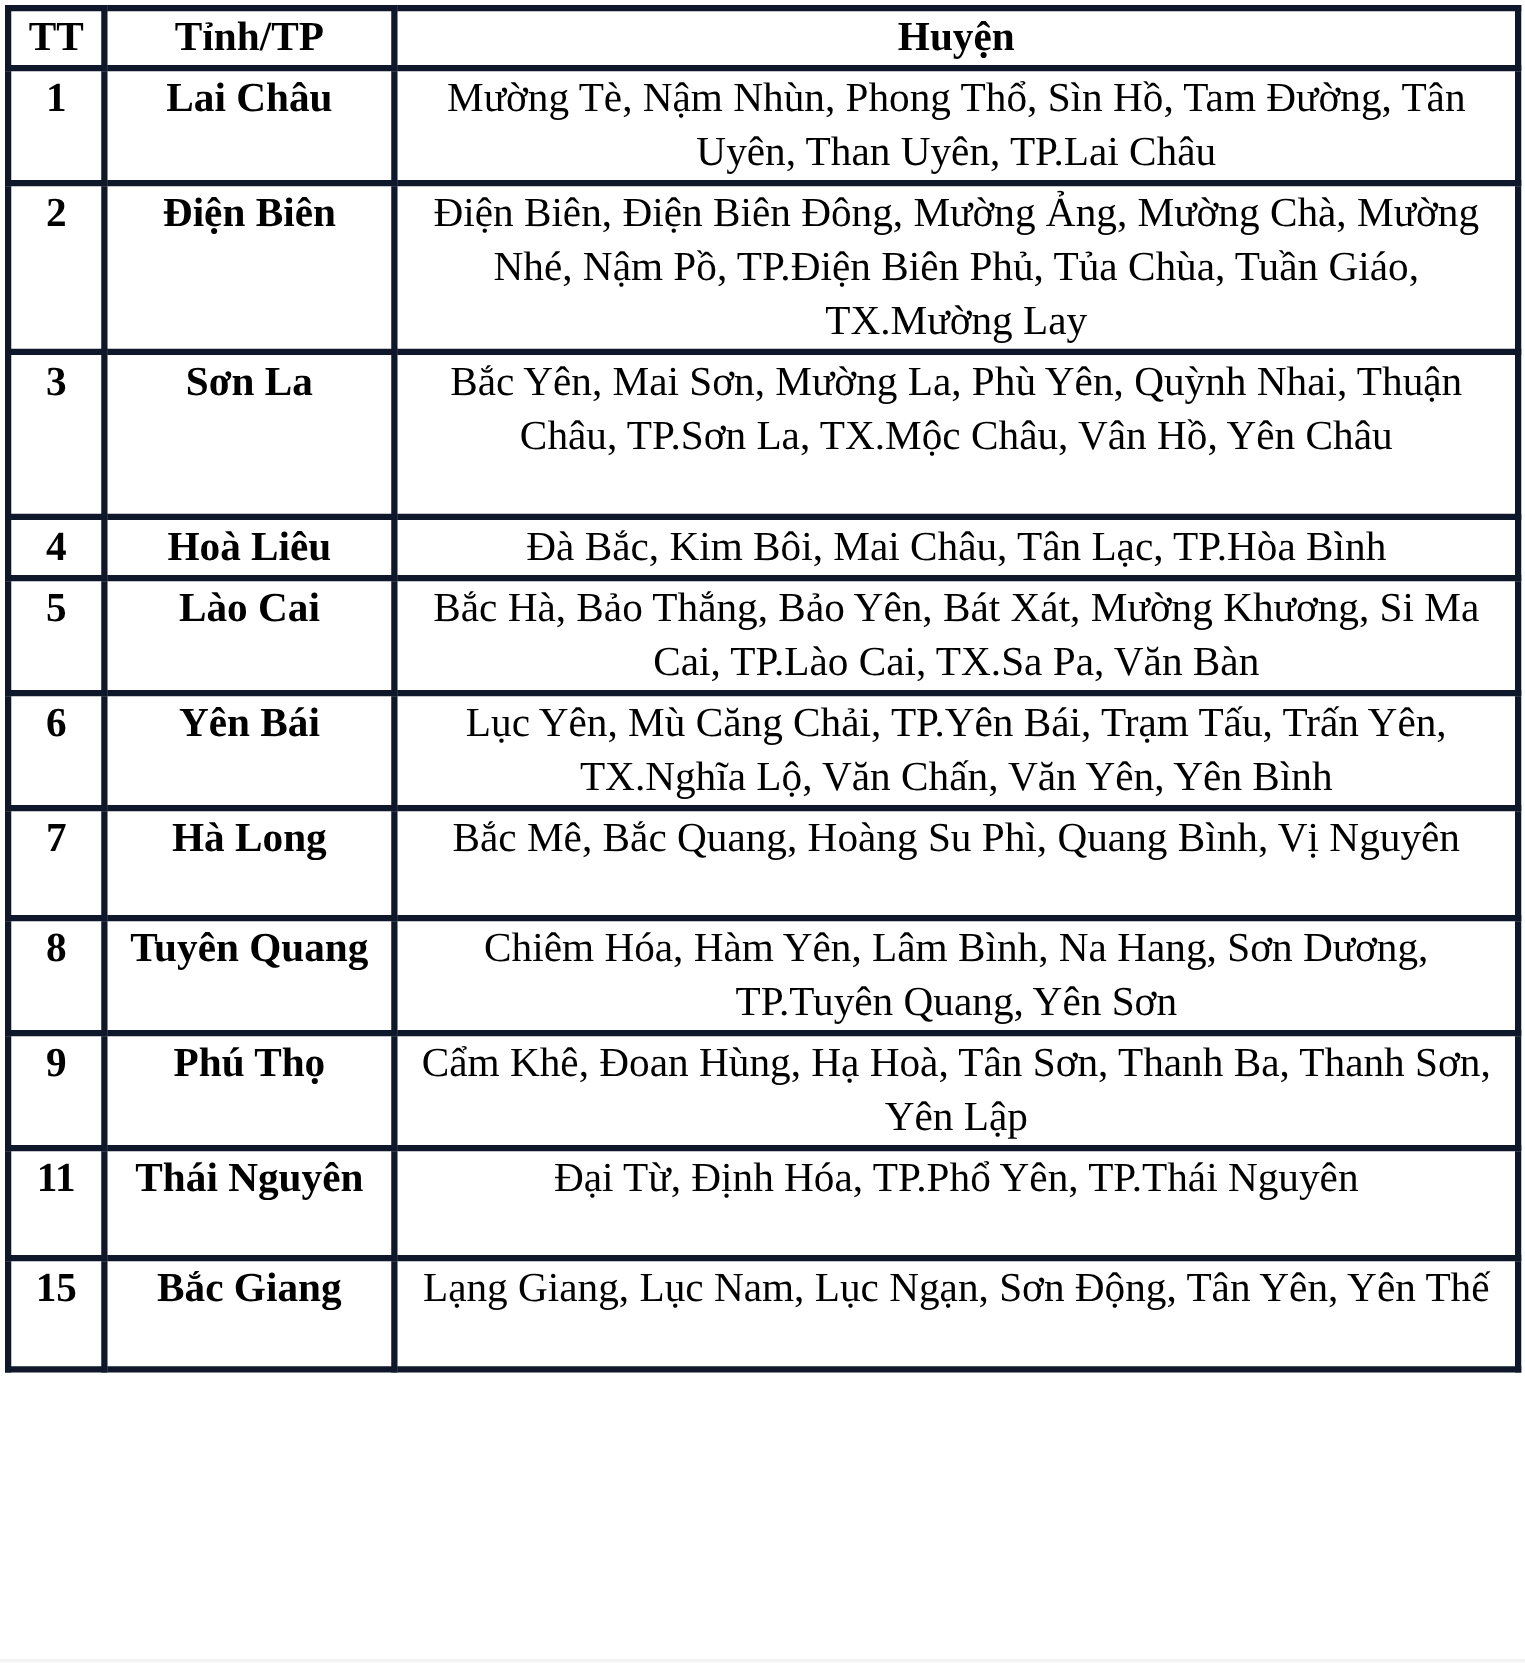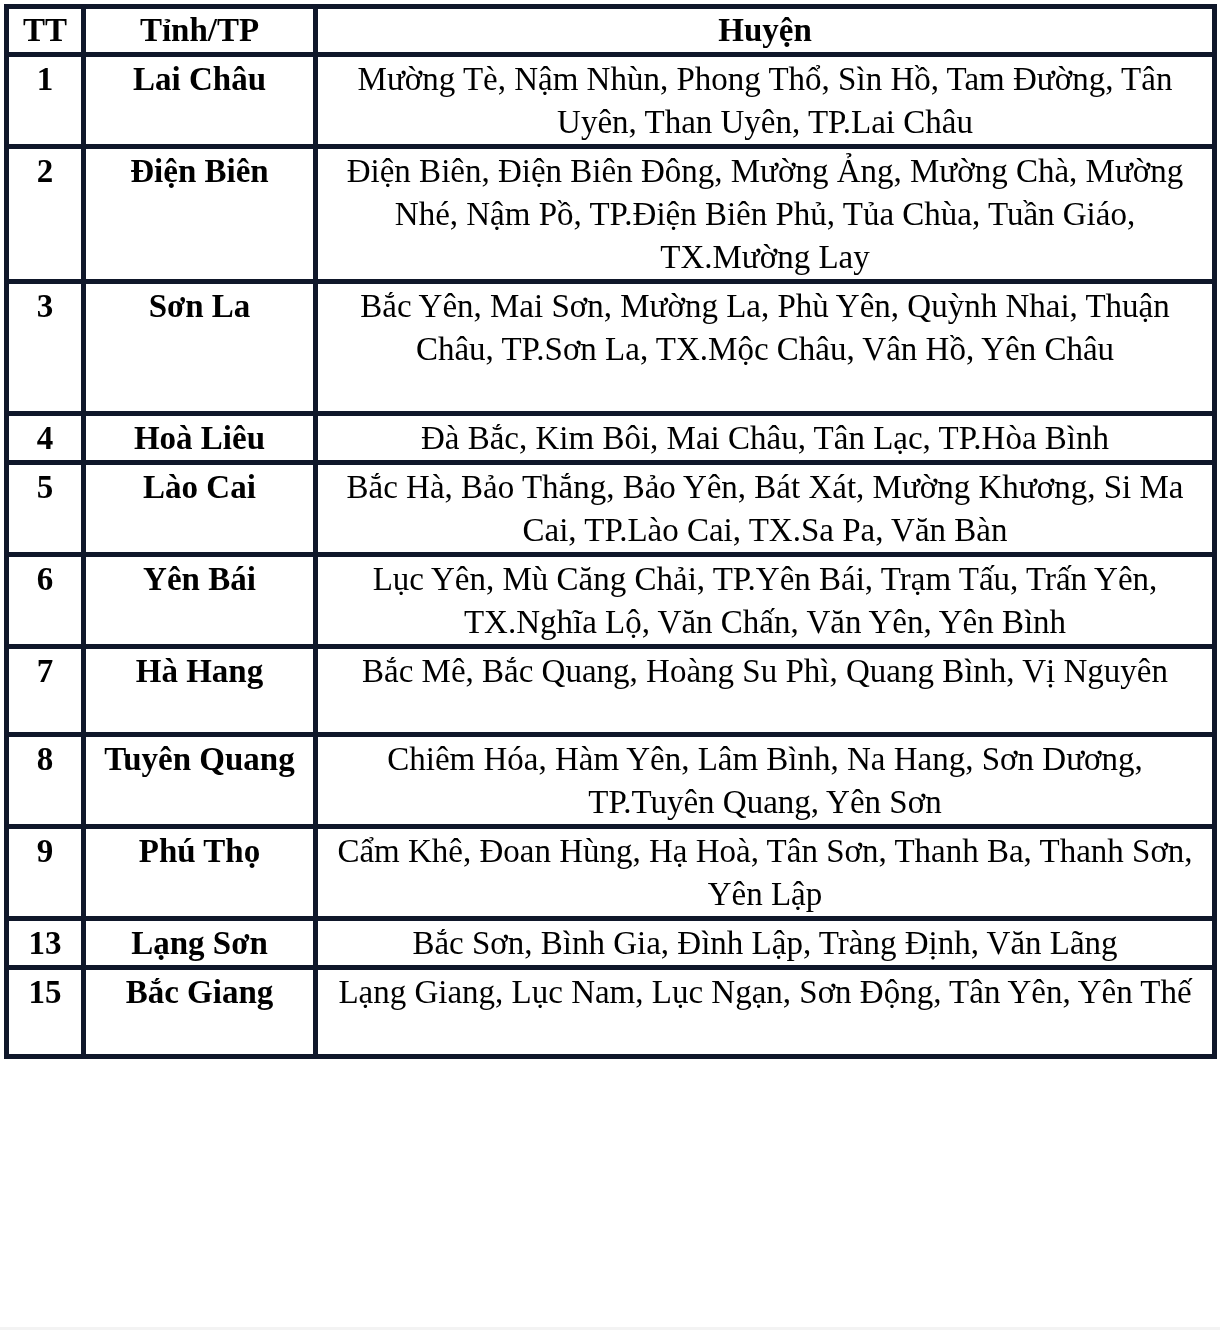--- a/index.html
+++ b/index.html
@@ -75,7 +75,7 @@
     </tr>
     <tr style="height:88px">
       <td class="tt">7</td>
-      <td class="prov">Hà Hang</td>
+      <td class="prov">Hà Long</td>
       <td class="dist">Bắc Mê, Bắc Quang, Hoàng Su Phì, Quang Bình, Vị Nguyên</td>
     </tr>
     <tr style="height:88px">

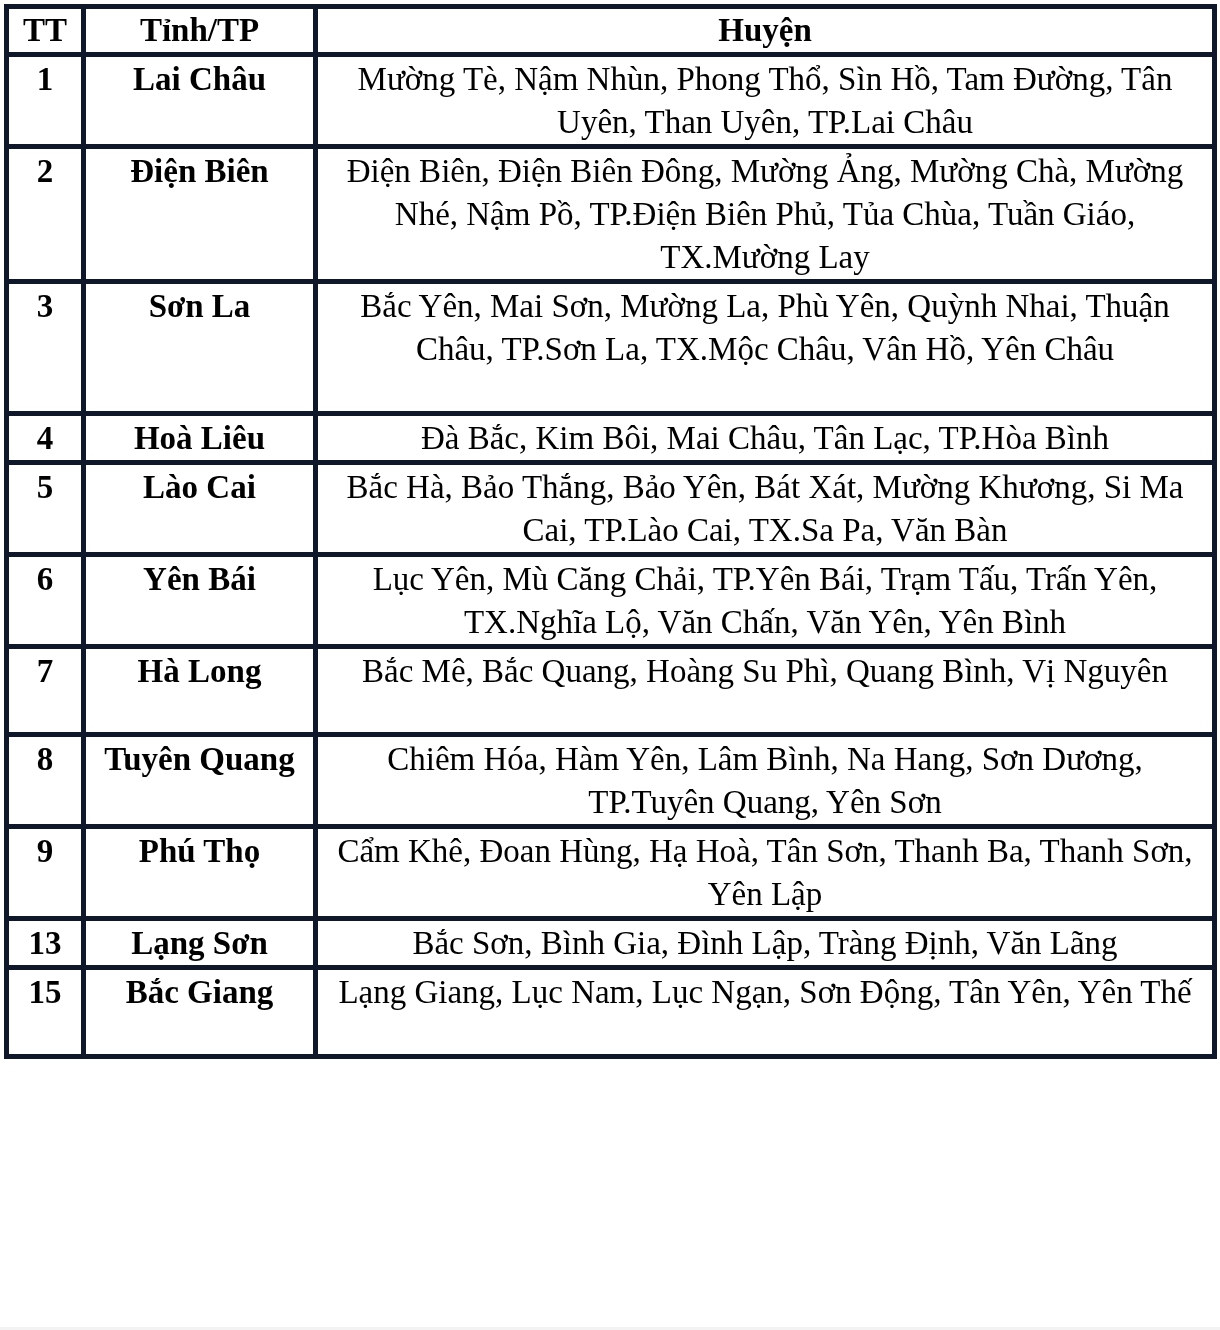--- a/index.html
+++ b/index.html
@@ -88,6 +88,11 @@
       <td class="prov">Phú Thọ</td>
       <td class="dist">Cẩm Khê, Đoan Hùng, Hạ Hoà, Tân Sơn, Thanh Ba, Thanh Sơn, Yên Lập</td>
     </tr>
+    <tr style="height:88px">
+      <td class="tt">11</td>
+      <td class="prov">Thái Nguyên</td>
+      <td class="dist">Đại Từ, Định Hóa, TP.Phổ Yên, TP.Thái Nguyên</td>
+    </tr>
     <tr style="height:45px">
       <td class="tt">13</td>
       <td class="prov">Lạng Sơn</td>

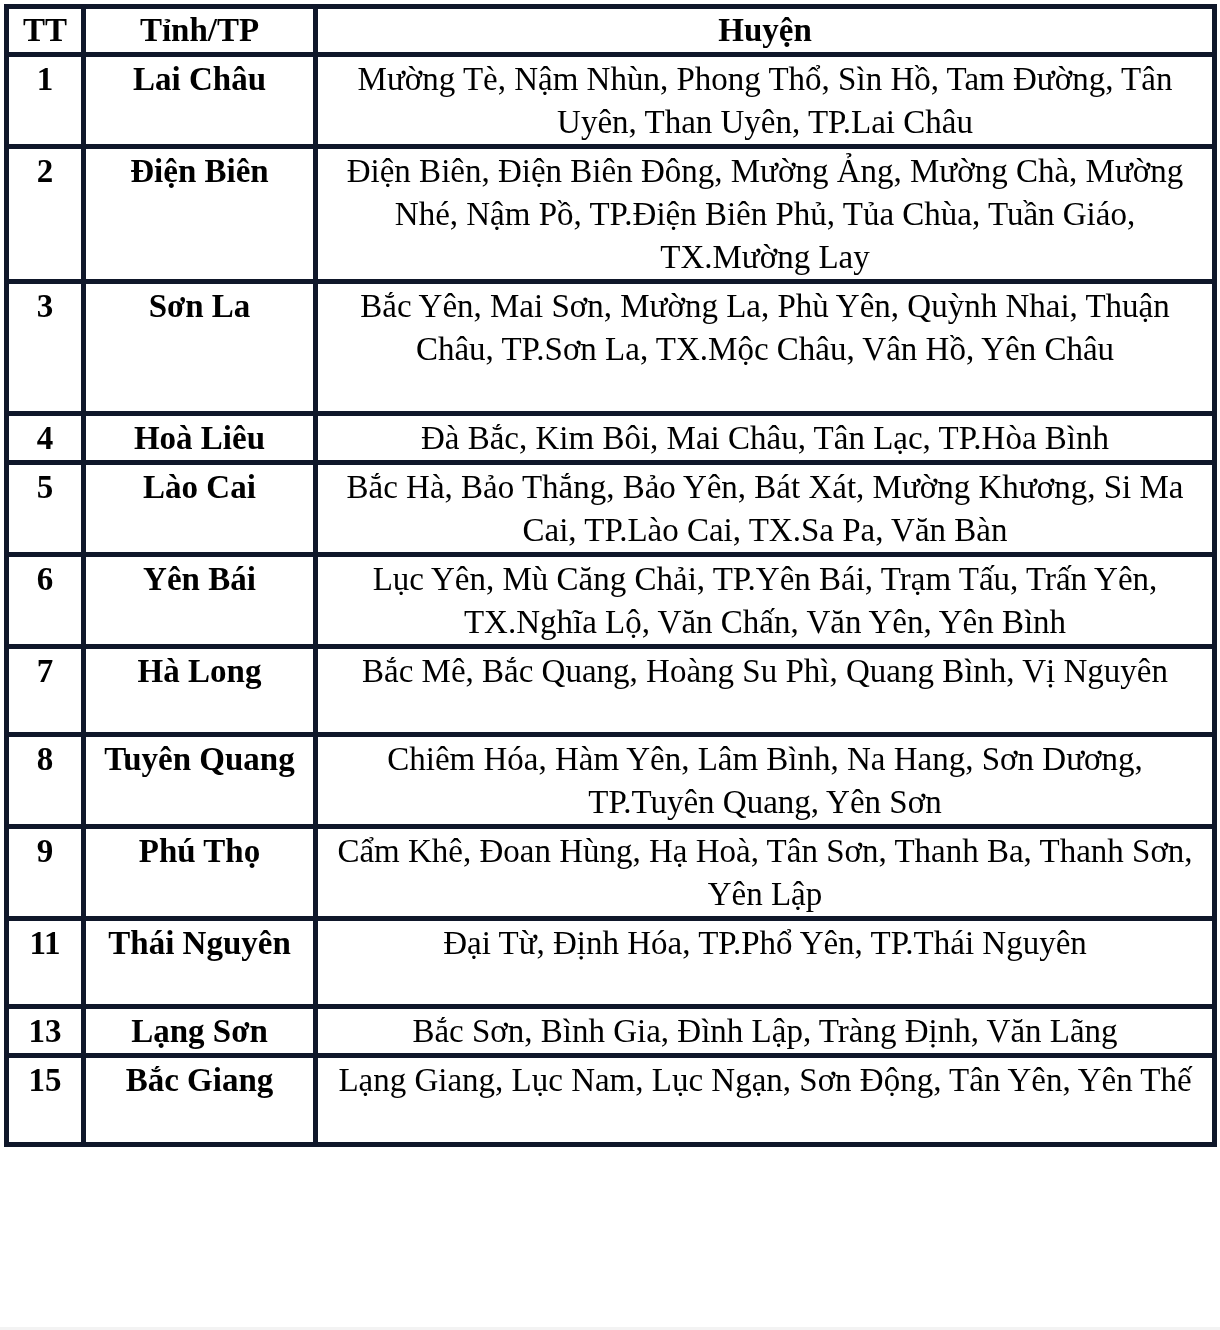--- a/index.html
+++ b/index.html
@@ -93,11 +93,6 @@
       <td class="prov">Thái Nguyên</td>
       <td class="dist">Đại Từ, Định Hóa, TP.Phổ Yên, TP.Thái Nguyên</td>
     </tr>
-    <tr style="height:45px">
-      <td class="tt">13</td>
-      <td class="prov">Lạng Sơn</td>
-      <td class="dist">Bắc Sơn, Bình Gia, Đình Lập, Tràng Định, Văn Lãng</td>
-    </tr>
     <tr style="height:89px">
       <td class="tt">15</td>
       <td class="prov">Bắc Giang</td>

